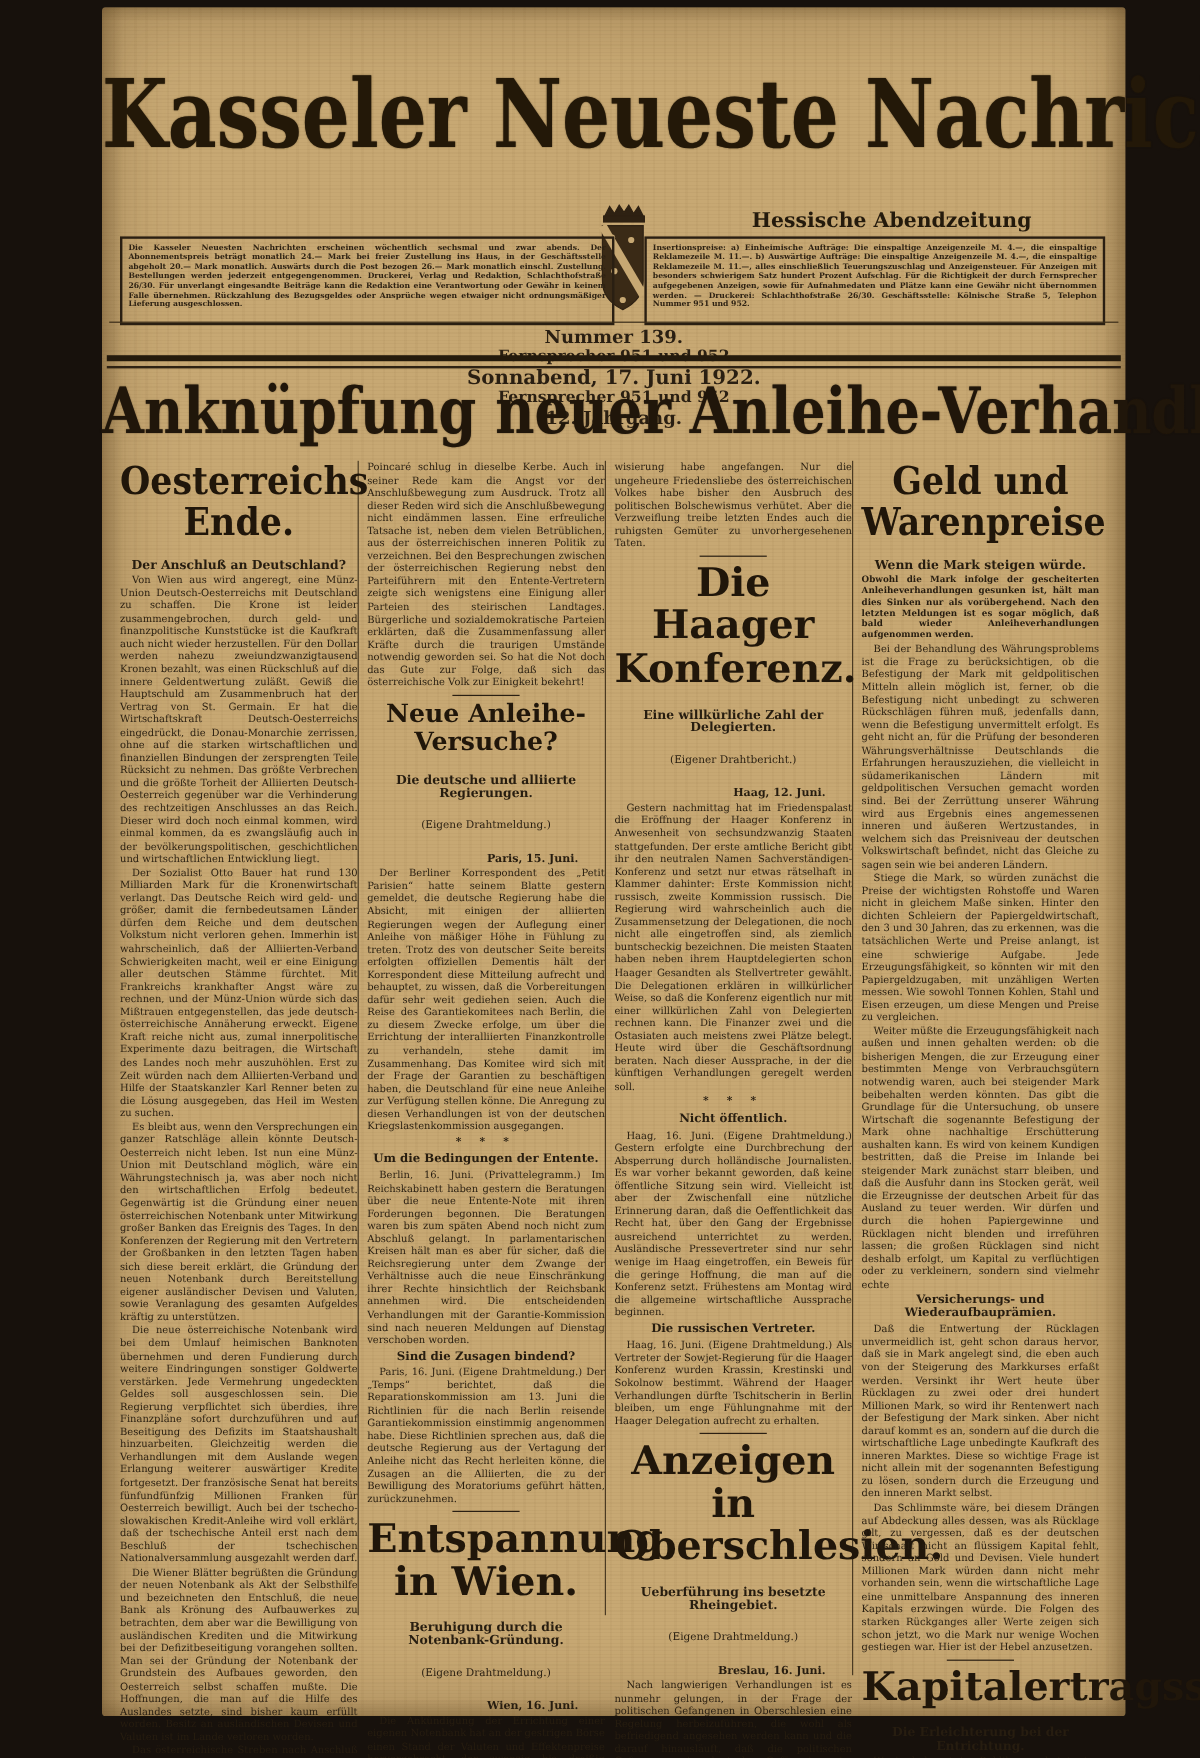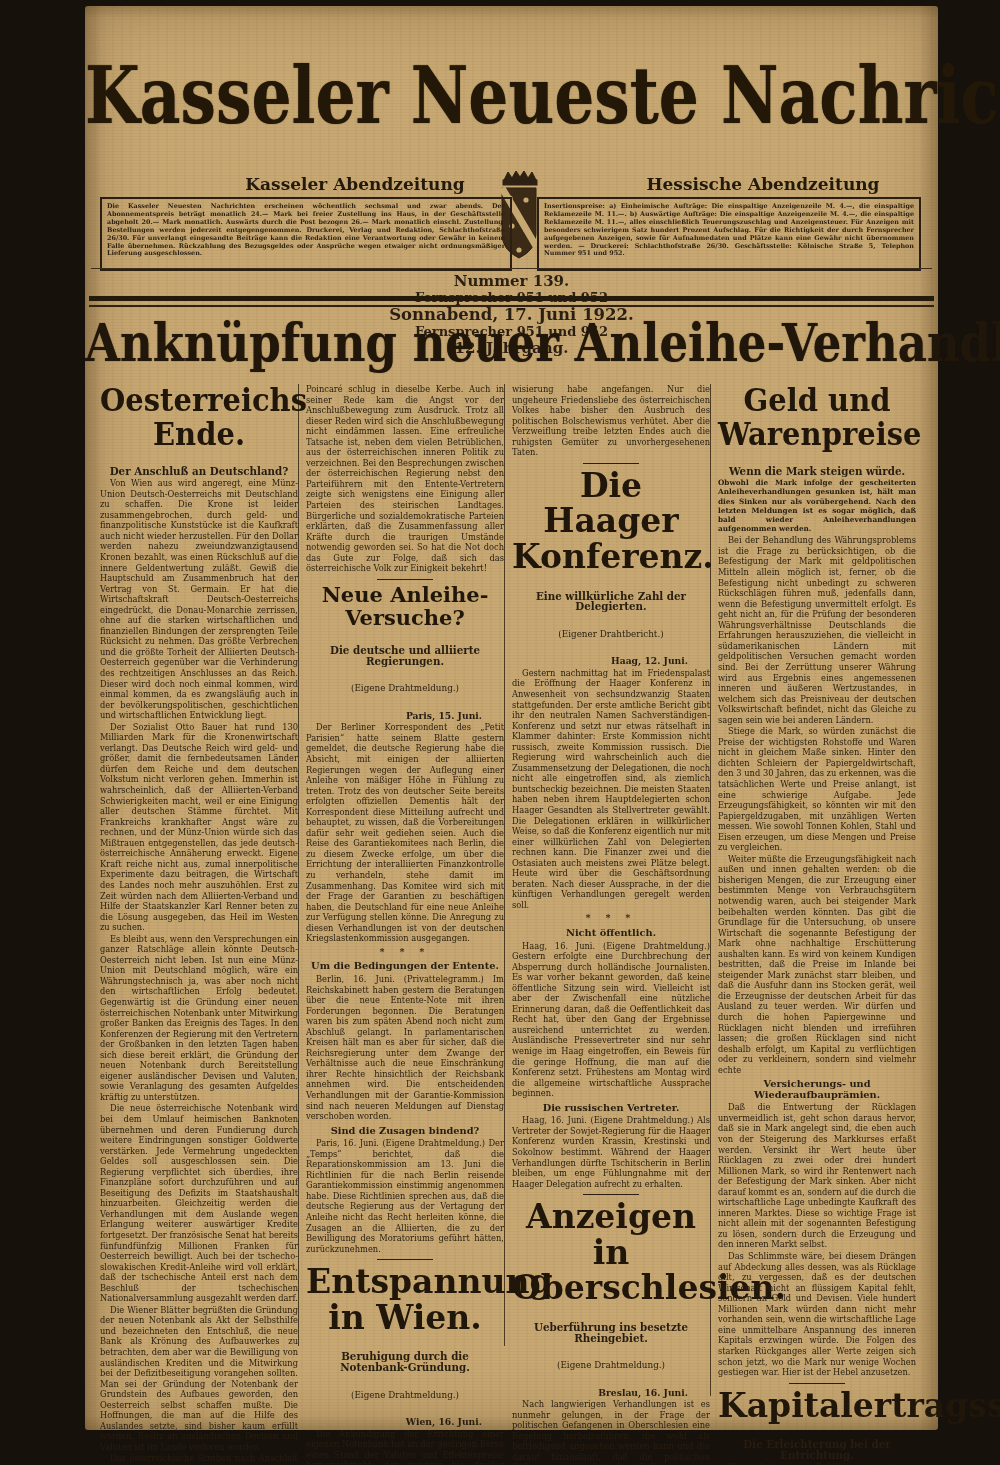--- a/index.html
+++ b/index.html
@@ -97,7 +97,6 @@
 
   <div class="mast-title">Kasseler Neueste Nachrichten</div>
 
-  <div class="mast-sub left">Kasseler Abendzeitung</div>
   <div class="mast-sub right">Hessische Abendzeitung</div>
 
   <div class="crest">

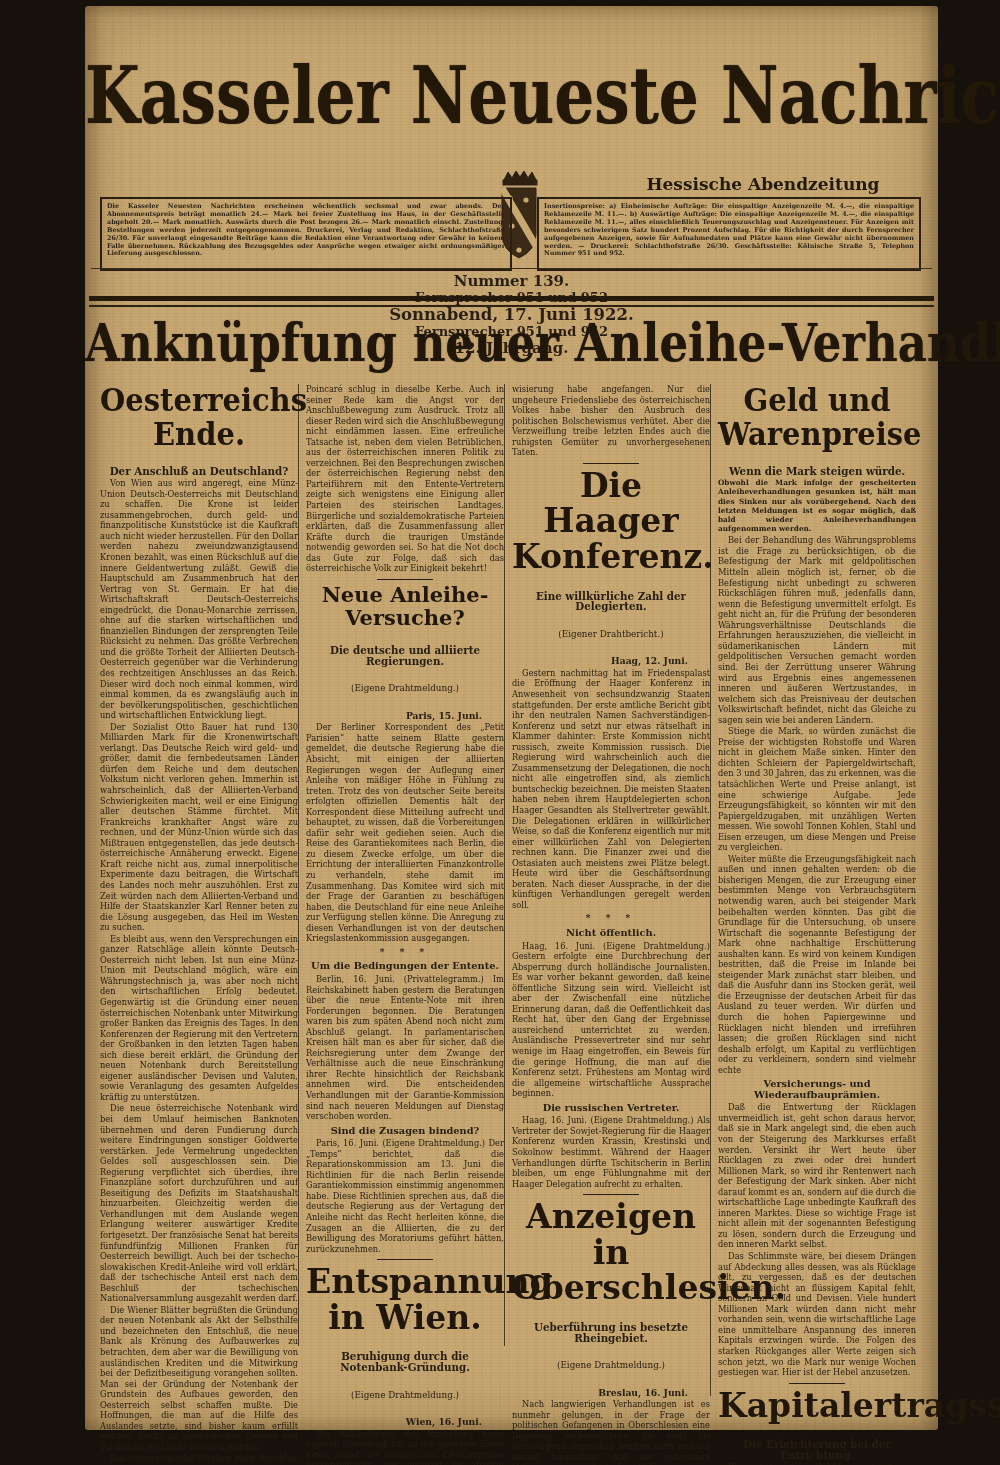--- a/index.html
+++ b/index.html
@@ -38,7 +38,7 @@
     position:absolute;top:168px;font-weight:bold;font-size:17px;color:#241a0c;
   }
   .mast-sub.left{left:120px;width:300px;text-align:center;}
-  .mast-sub.right{left:528px;width:300px;text-align:center;}
+  .mast-sub.right{left:508px;width:300px;text-align:center;}
   .infobox{
     position:absolute;border:2px solid #2a1f12;
     font-size:6.4px;line-height:7.9px;font-weight:bold;

